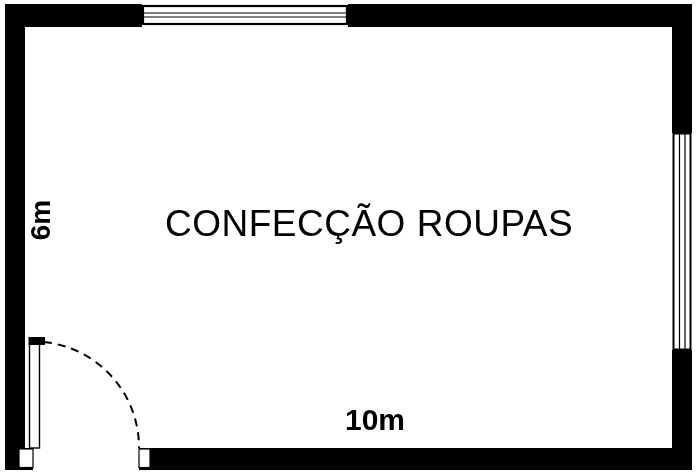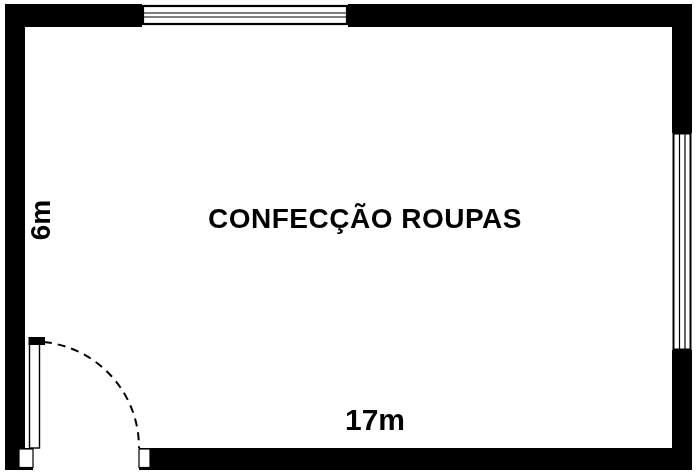--- a/index.html
+++ b/index.html
@@ -26,8 +26,8 @@
     top: 203px;
     width: 400px;
     text-align: center;
-    font-size: 28px;
-    font-weight: bold;
+    font-size: 37px;
+    font-weight: normal;
     color: #000000;
     letter-spacing: 0.5px;
     white-space: nowrap;

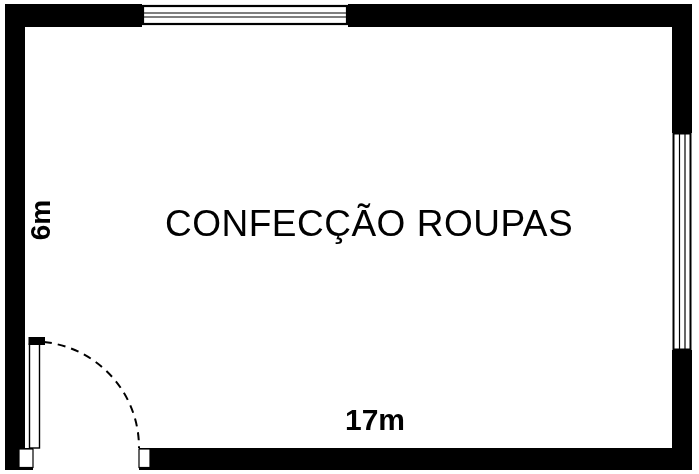--- a/index.html
+++ b/index.html
@@ -104,7 +104,7 @@
 
   <div class="dim-label dim-left">6m</div>
 
-  <div class="dim-label dim-bottom">17m</div>
+  <div class="dim-label dim-bottom">10m</div>
 
 </div>
 

